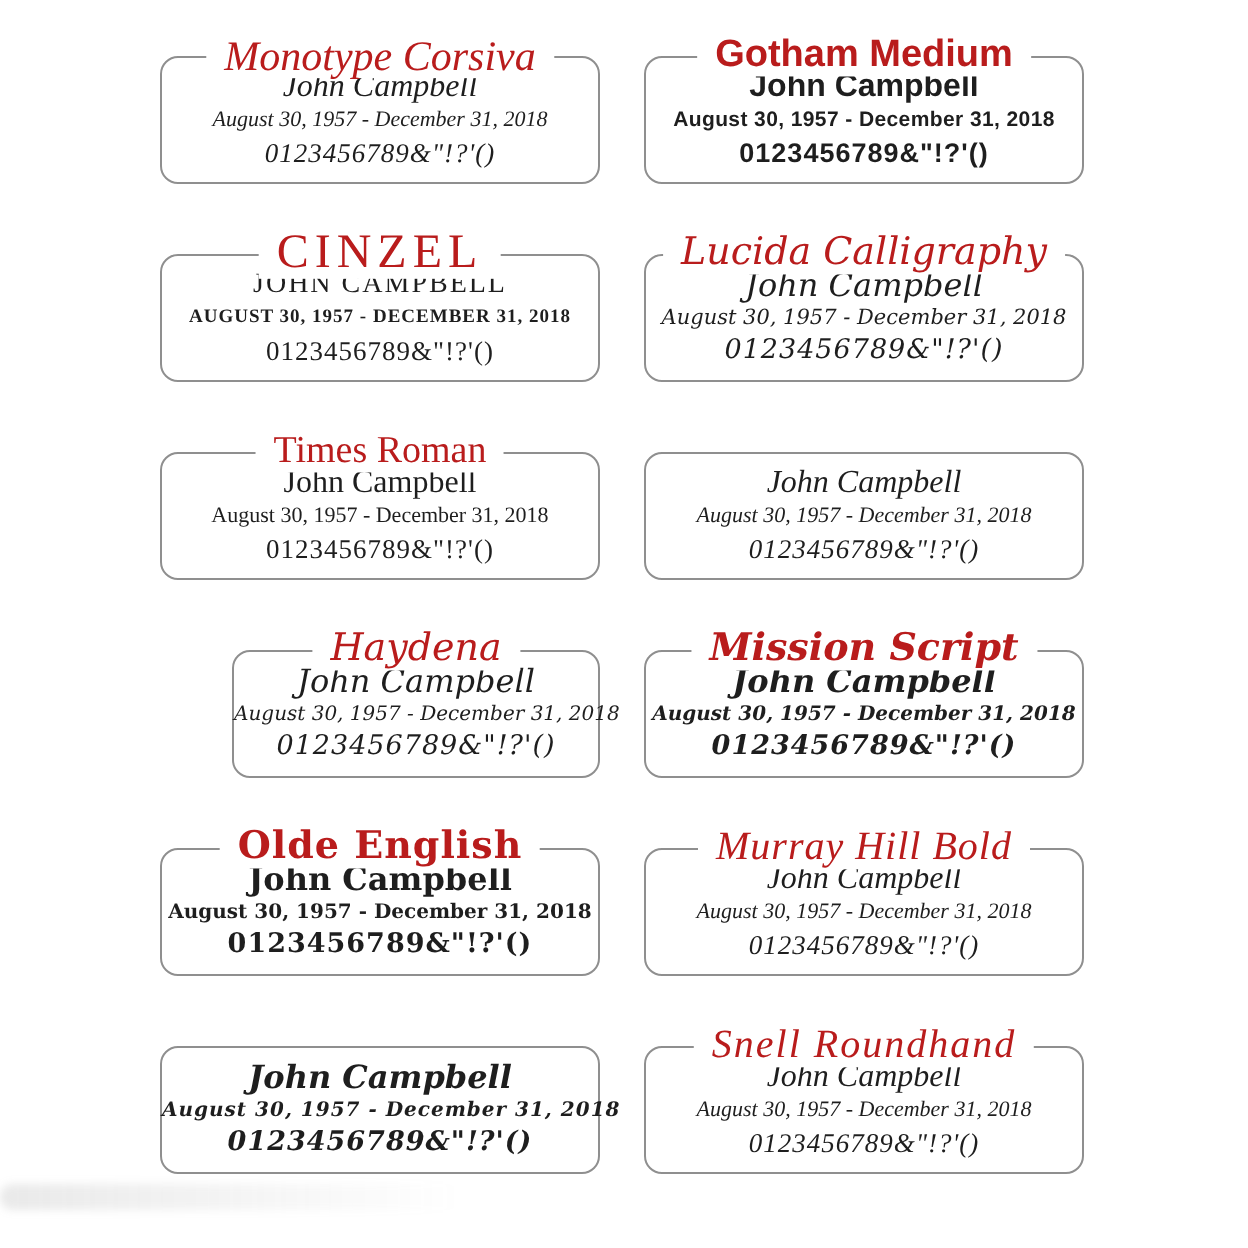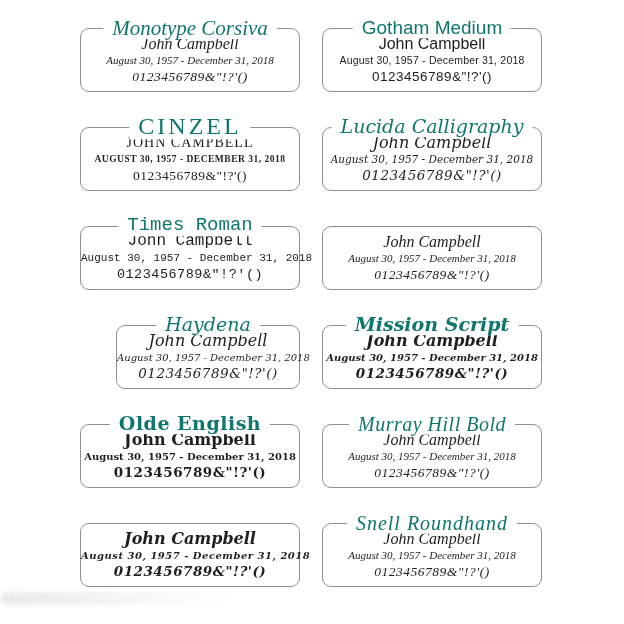--- a/index.html
+++ b/index.html
@@ -41,7 +41,7 @@
     font-size:19px;
     line-height:1.05;
     z-index:2;
-    color:#0f766e;
+    color:#b91c1c;
   }
   .lines{padding-top:5px;}
   .line{white-space:nowrap;}

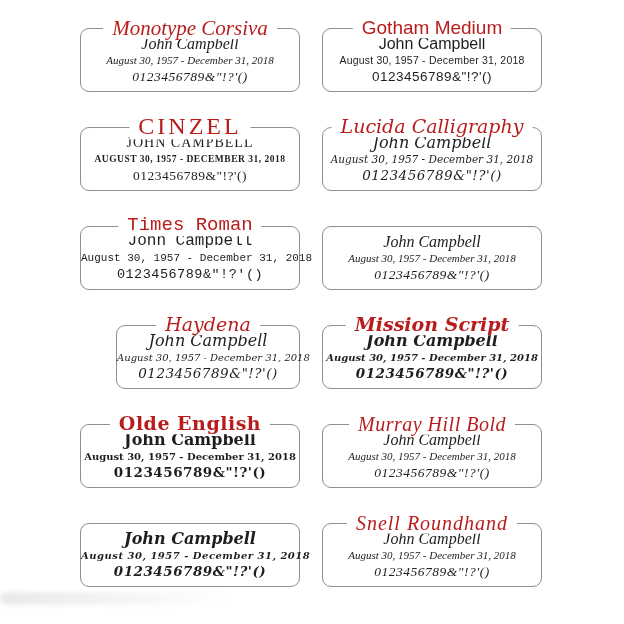--- a/index.html
+++ b/index.html
@@ -63,7 +63,7 @@
   .f-monotype-corsiva{font-family:"Liberation Serif",serif;font-style:italic;}
   .f-monotype-corsiva .title{font-size:21px;}
 
-  .f-gotham-medium{font-family:"Liberation Sans",sans-serif;font-weight:400;}
+  .f-gotham-medium{font-family:"Liberation Sans",sans-serif;font-weight:700;}
   .f-gotham-medium .title{font-size:19px;}
   .f-gotham-medium .date{font-size:10.5px;letter-spacing:0.2px;}
 

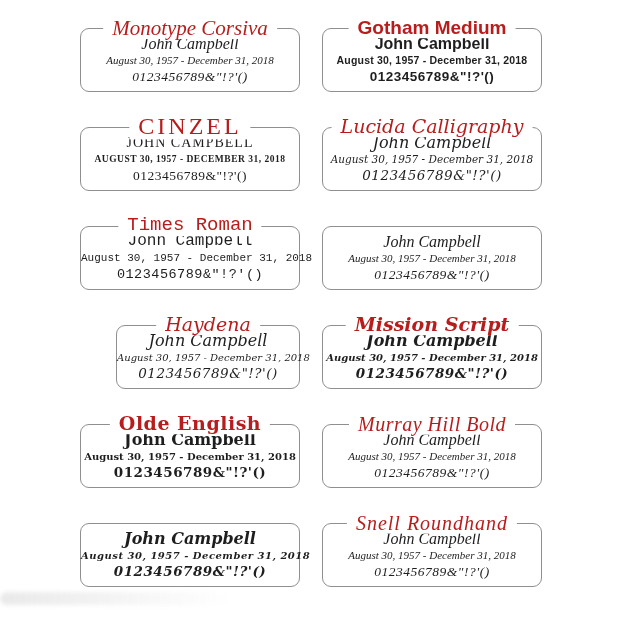--- a/index.html
+++ b/index.html
@@ -76,7 +76,7 @@
   .f-lucida-calligraphy .title{font-size:19px;}
   .f-lucida-calligraphy .date{font-size:10.5px;}
 
-  .f-times-roman{font-family:Liberation Mono, monospace;}
+  .f-times-roman{font-family:Liberation Serif, serif;}
   .f-times-roman-italic{font-family:"Liberation Serif",serif;font-style:italic;}
 
   .f-haydena{font-family:"DejaVu Serif",serif;font-style:italic;padding-left:36px;}

